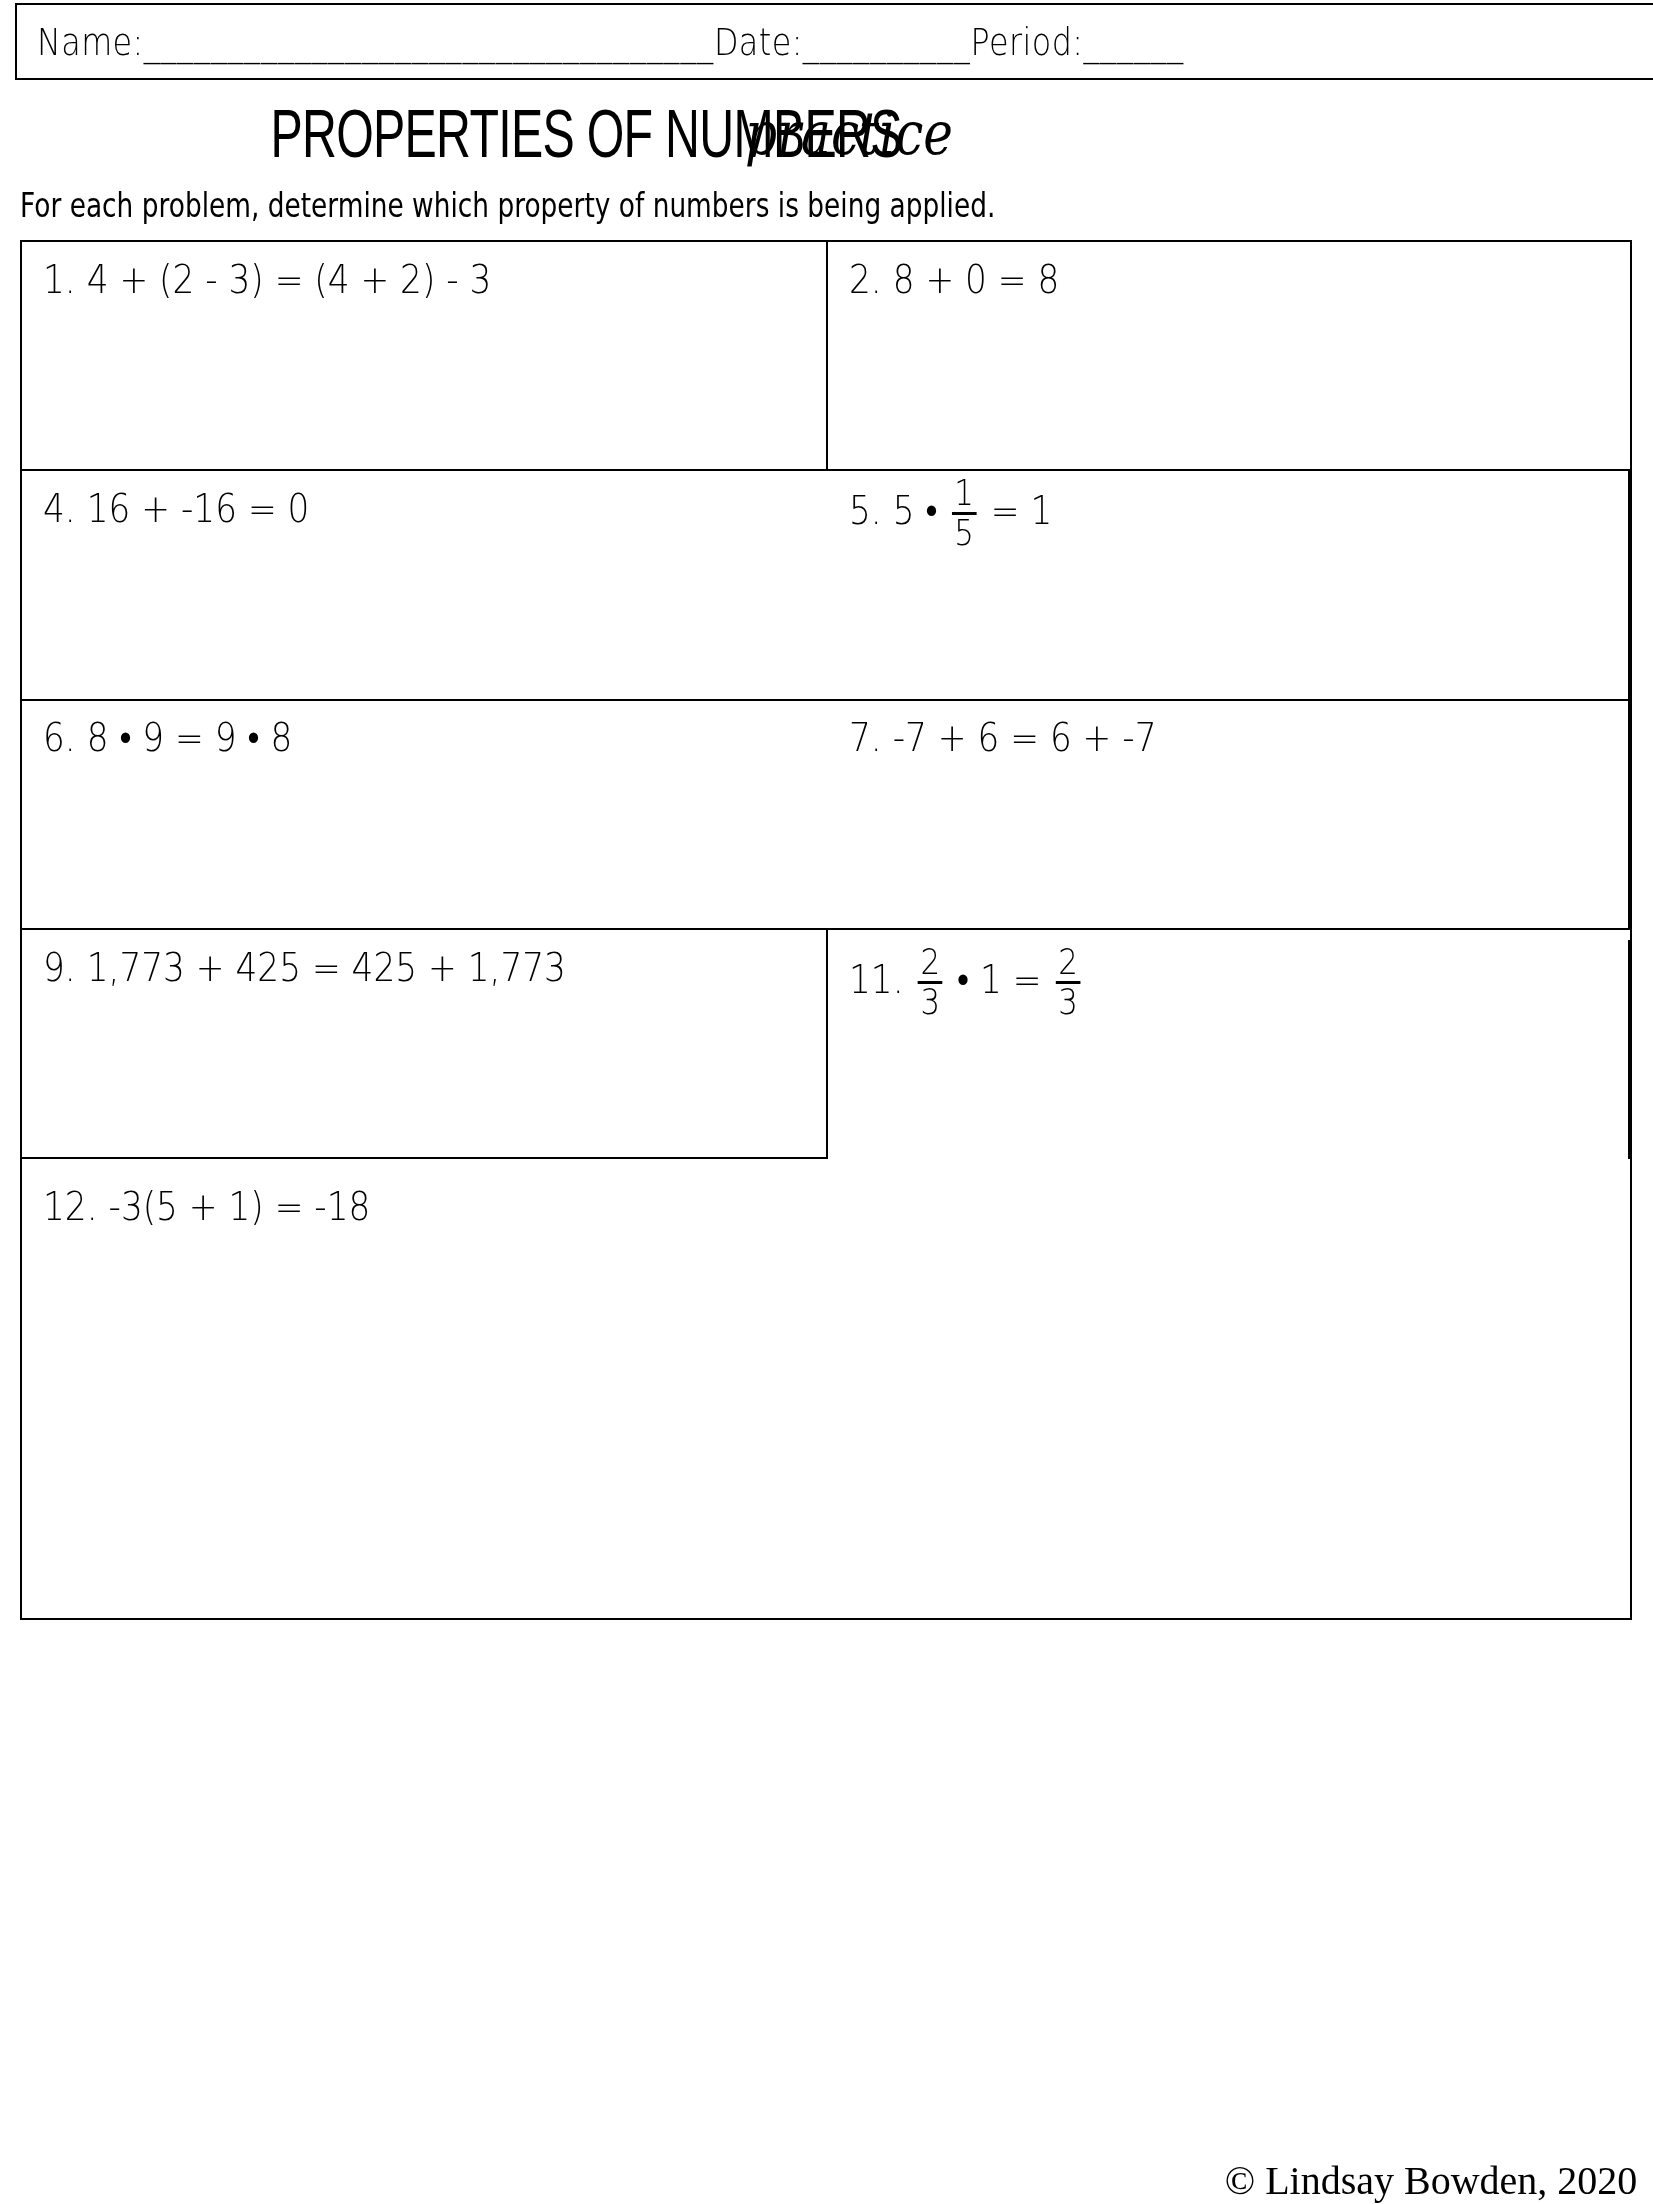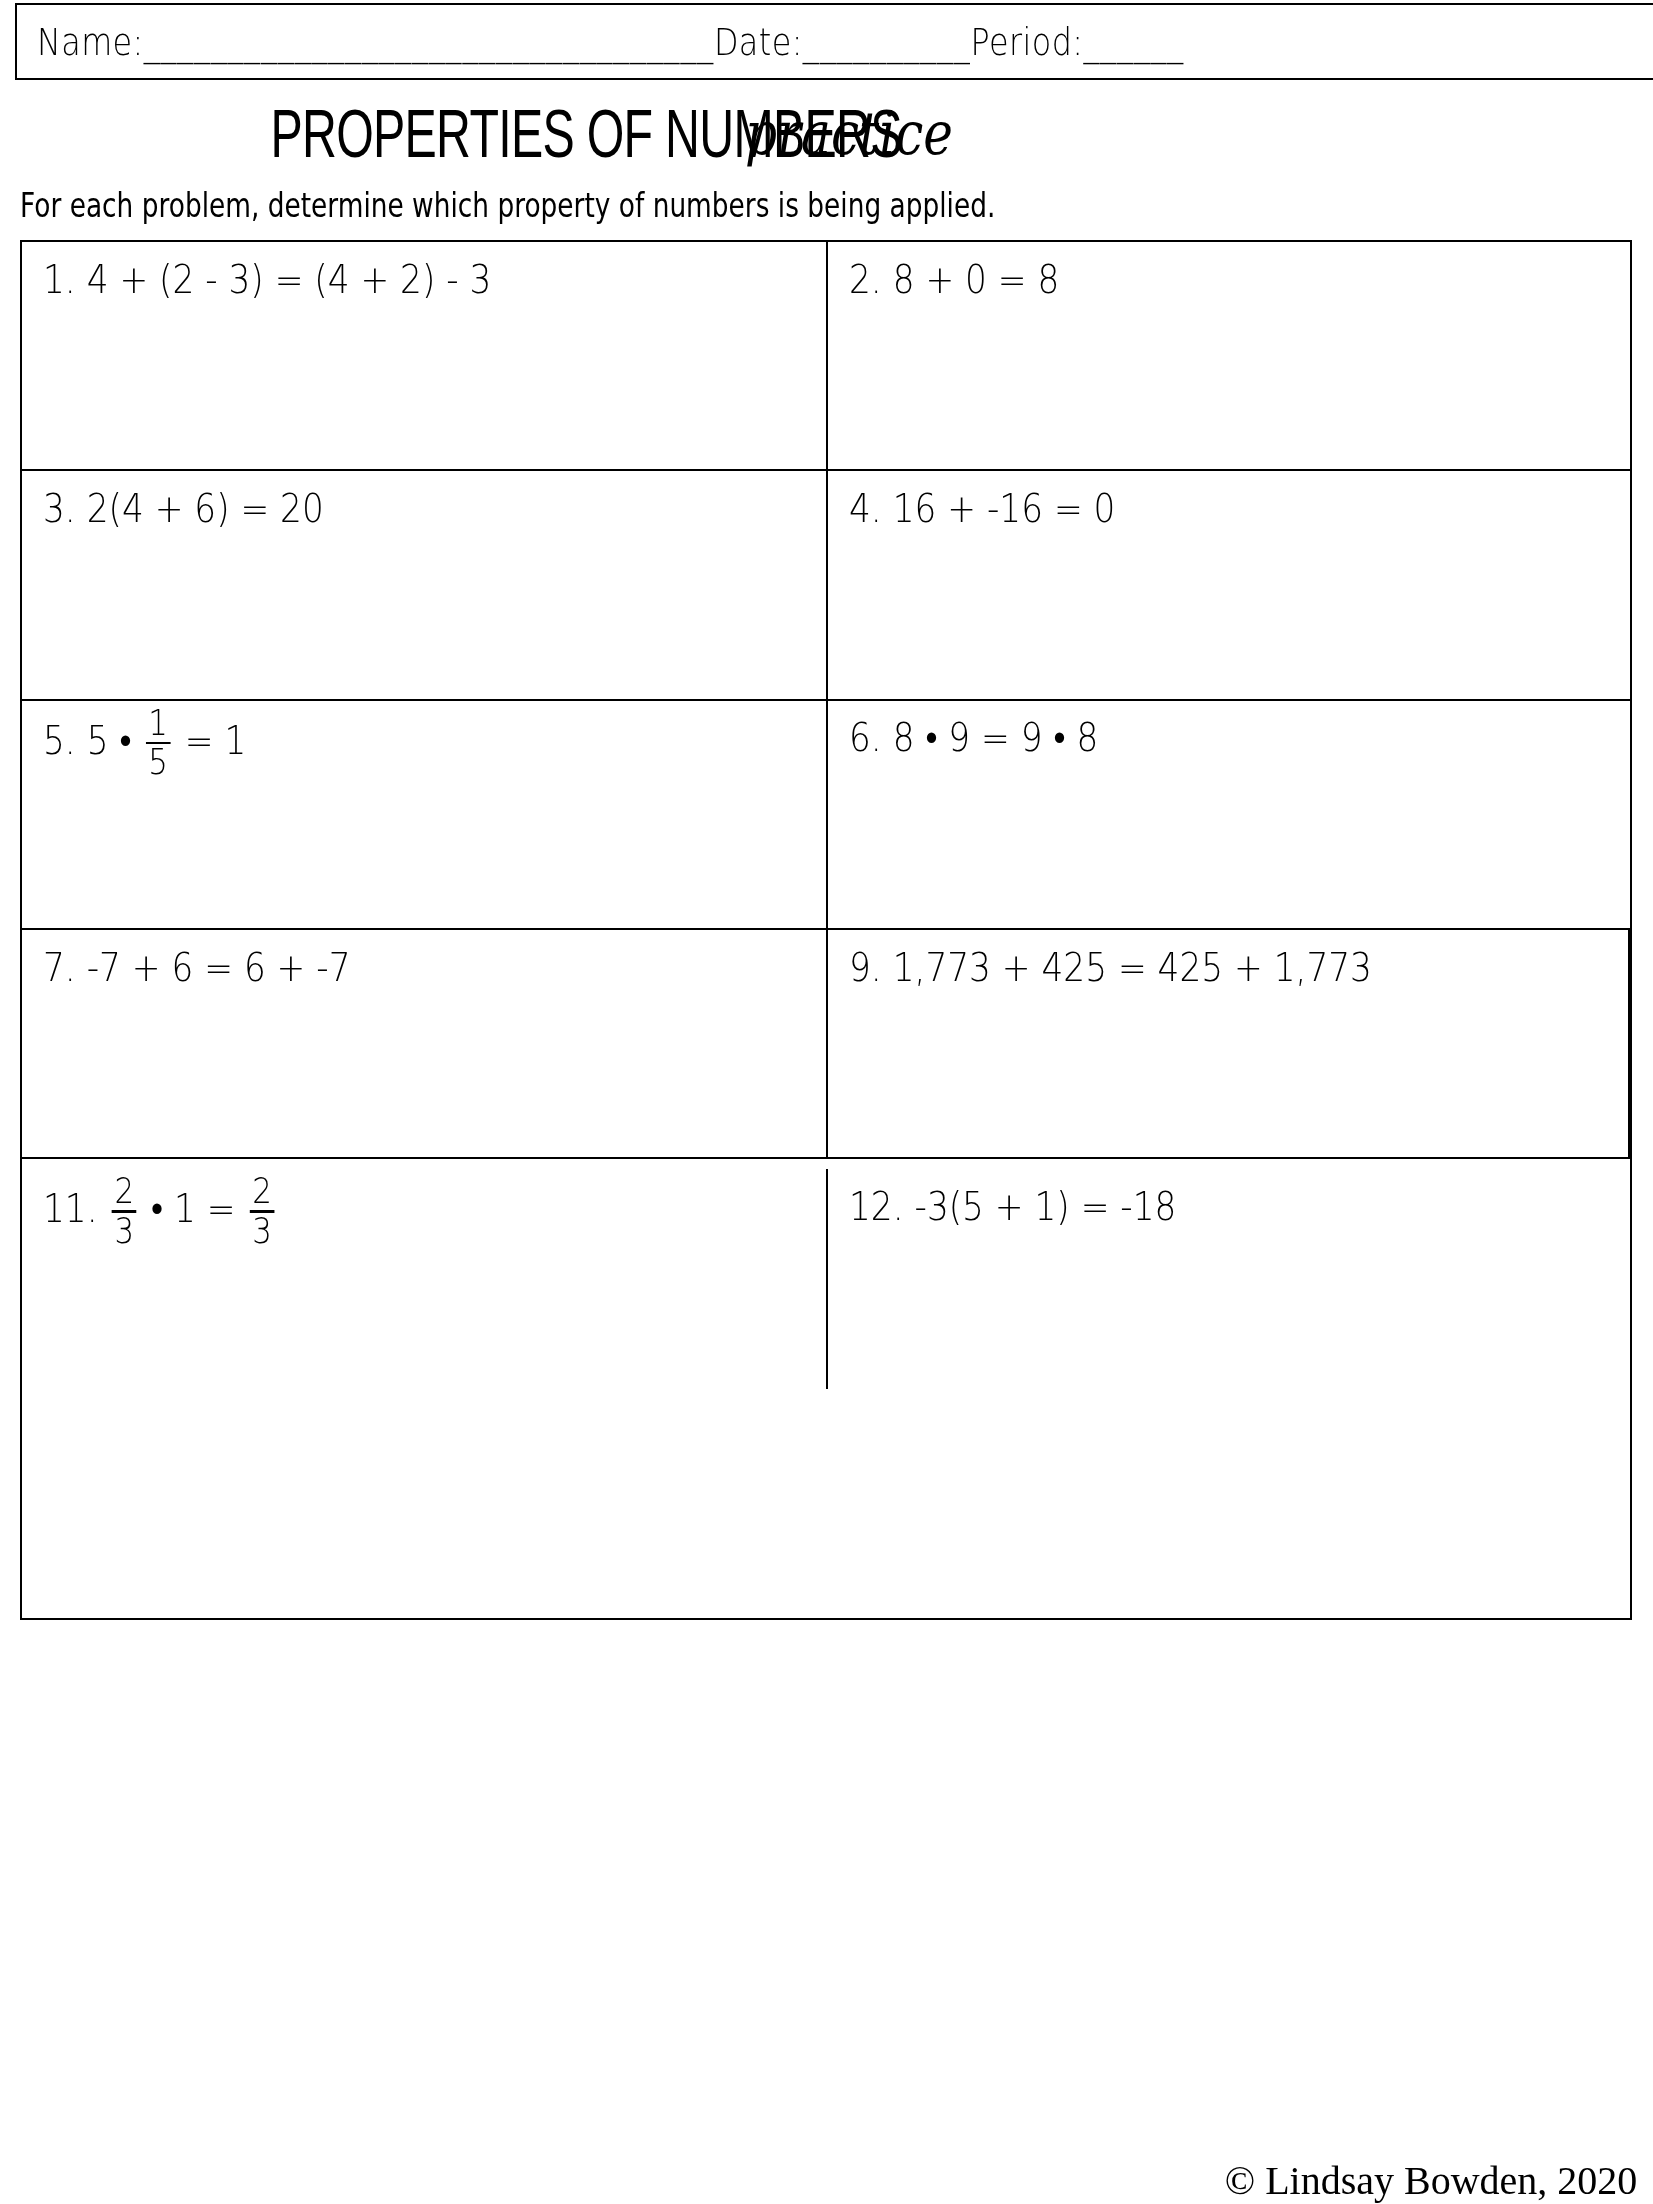--- a/index.html
+++ b/index.html
@@ -180,12 +180,6 @@
     </div>
   </div>
 
-  <div class="cell left">
-    <div class="problem">
-      <span>3.</span>
-      <span>2(4 + 6) = 20</span>
-    </div>
-  </div>
   <div class="cell">
     <div class="problem">
       <span>4.</span>

